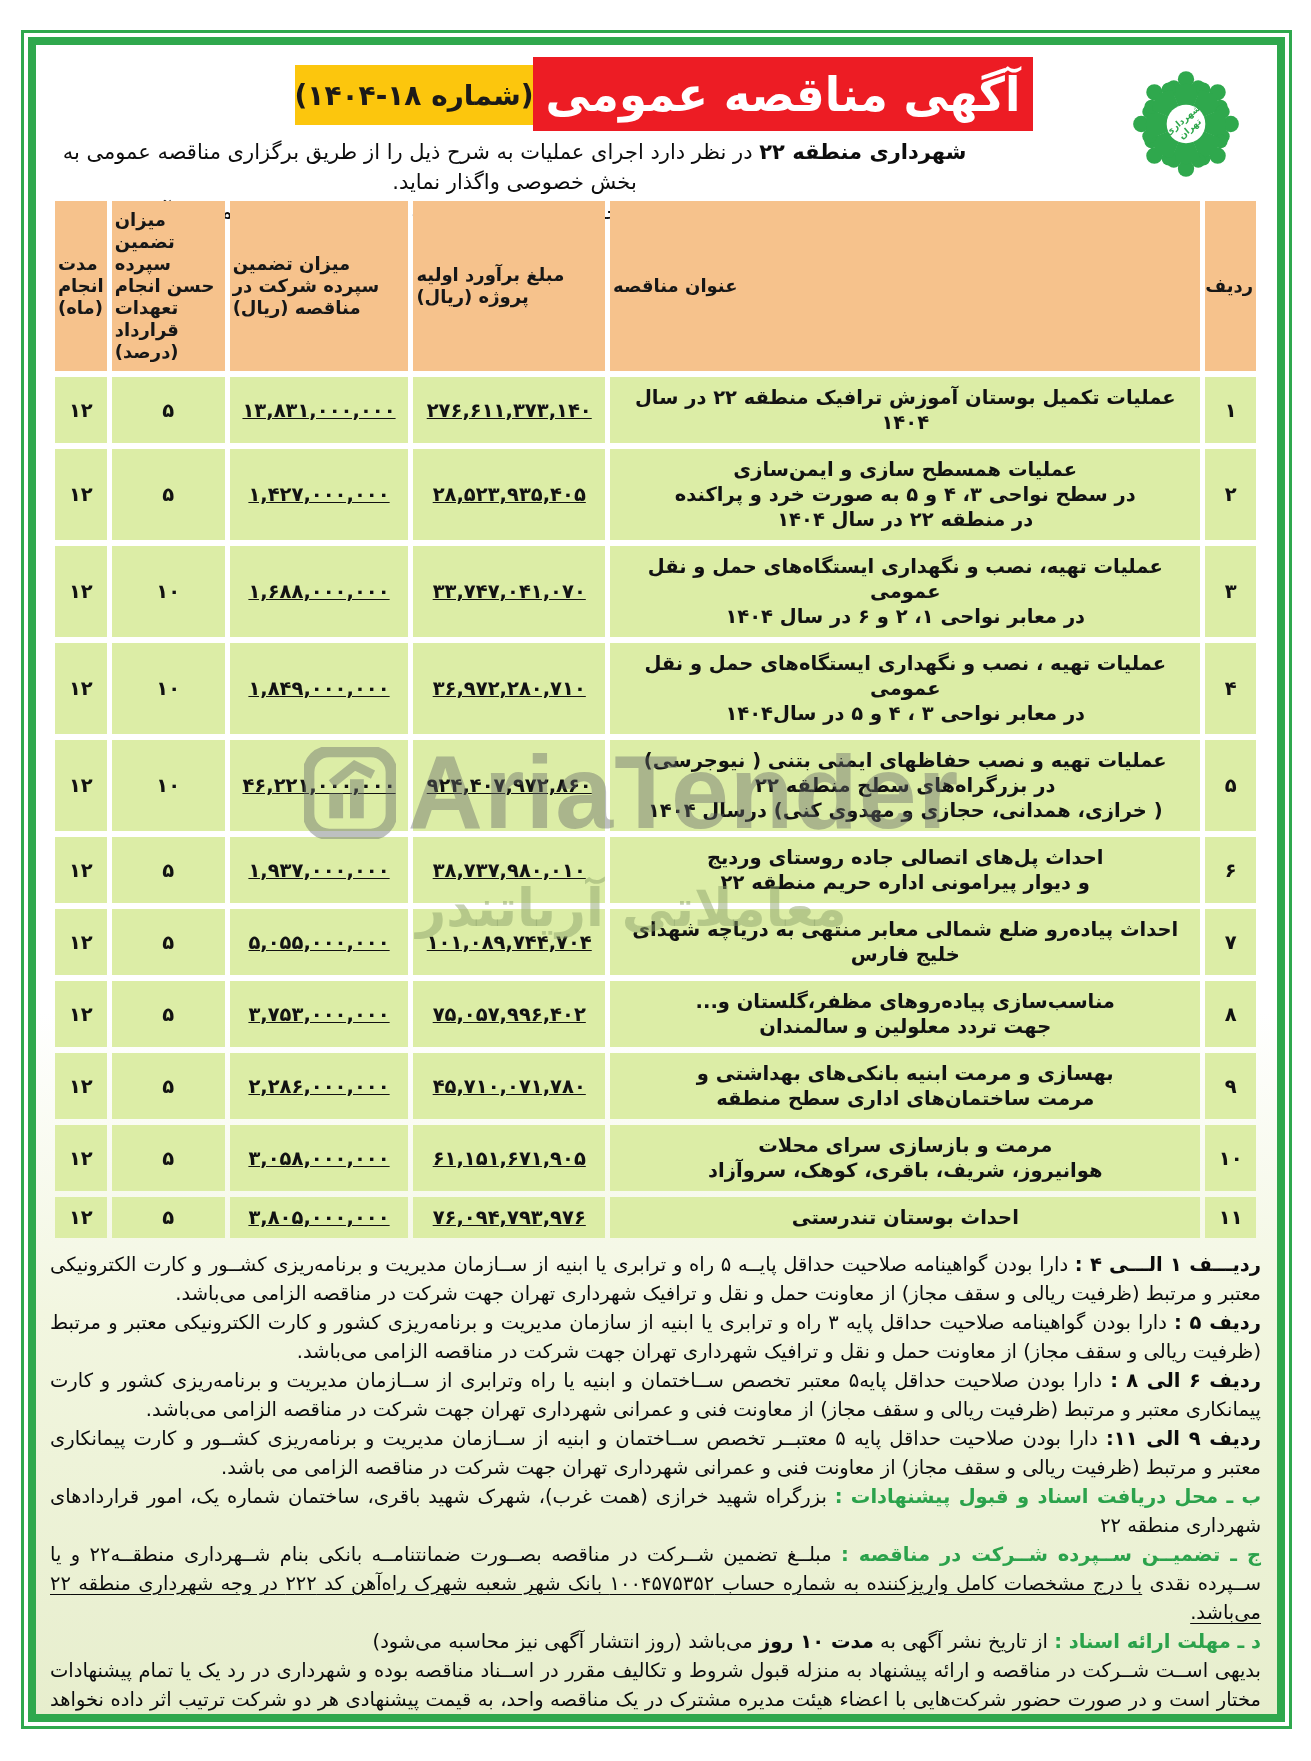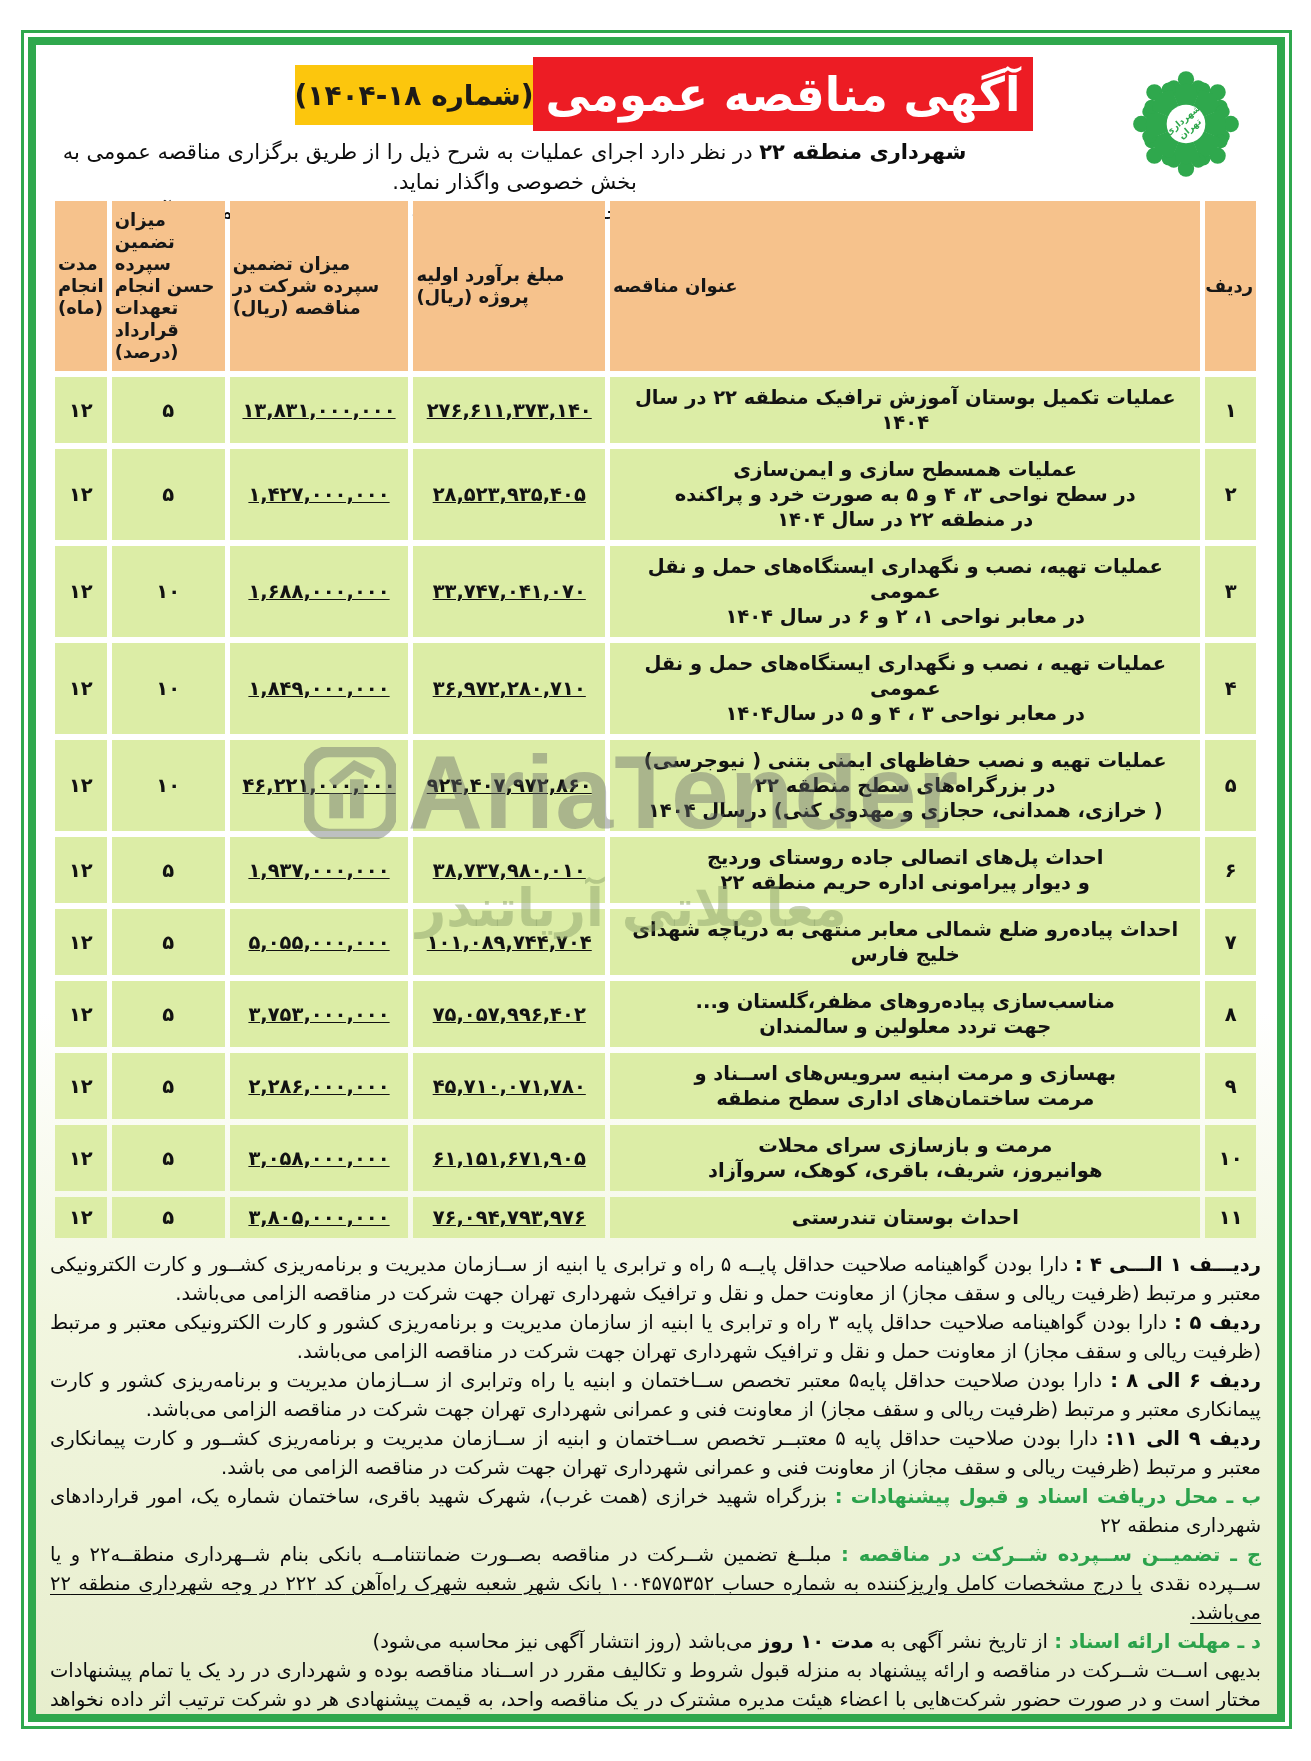--- a/index.html
+++ b/index.html
@@ -251,7 +251,7 @@
               </tr>
               <tr>
                 <td class="row-no">۹</td>
-                <td class="title-cell">بهسازی و مرمت ابنیه سرویس‌های اســناد و
+                <td class="title-cell">بهسازی و مرمت ابنیه بانکی‌های بهداشتی و
 مرمت ساختمان‌های اداری سطح منطقه</td>
                 <td><span class="num">۴۵,۷۱۰,۰۷۱,۷۸۰</span></td>
                 <td><span class="num">۲,۲۸۶,۰۰۰,۰۰۰</span></td>

